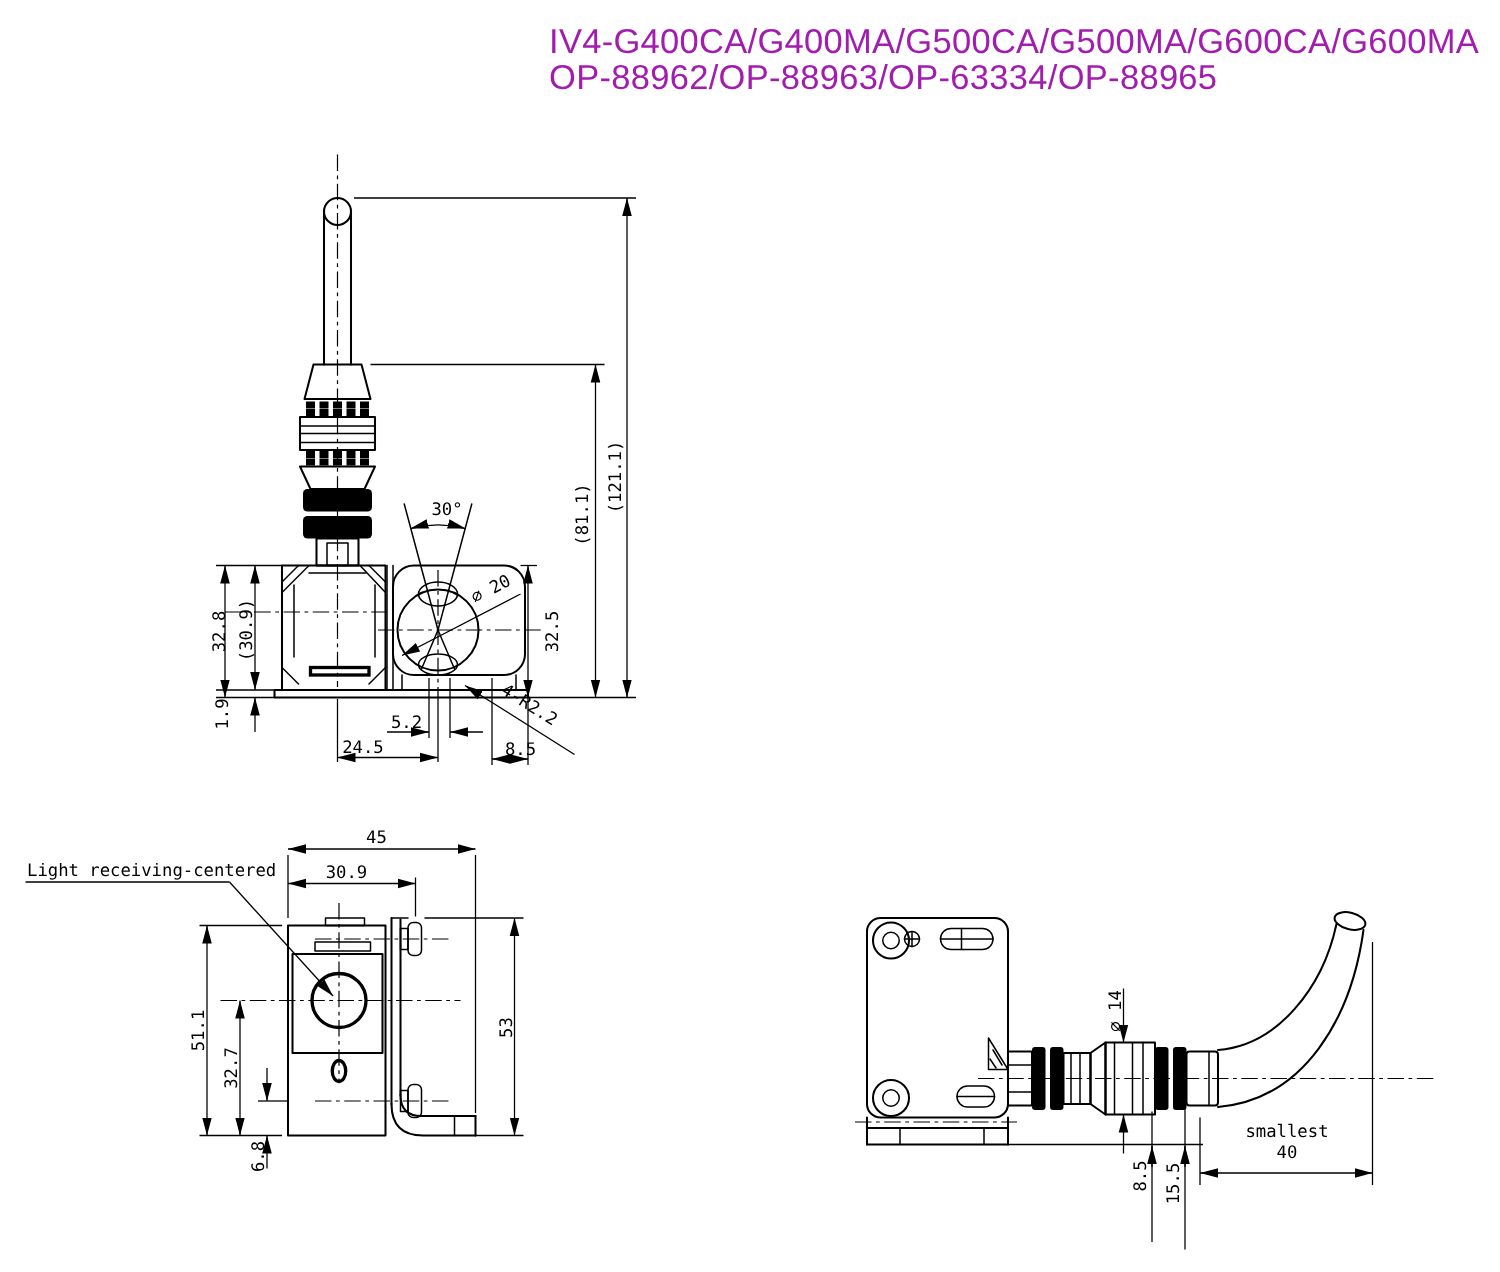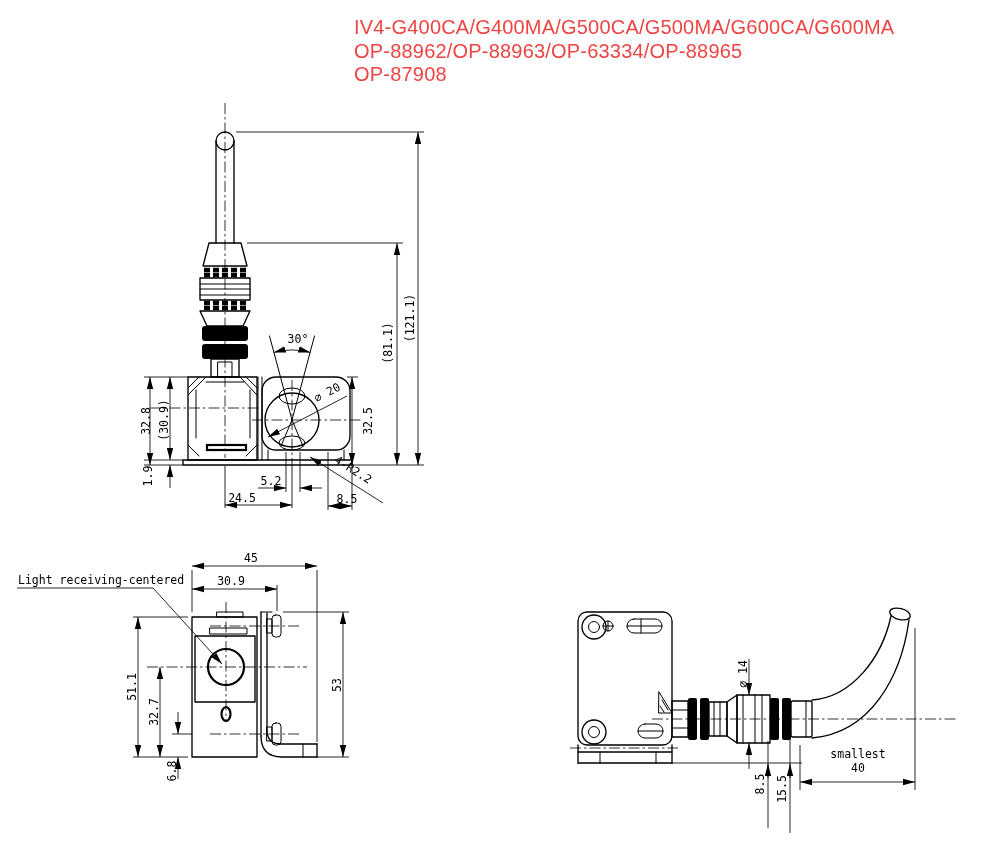--- a/index.html
+++ b/index.html
@@ -5,7 +5,7 @@
   html,body{margin:0;padding:0;background:#fff;}
   #stage{position:relative;width:1000px;height:848px;background:#ffffff;overflow:hidden;
          font-family:"Liberation Sans",sans-serif;}
-  .title{position:absolute;left:354px;top:16px;color:#ef4444;font-size:20px;line-height:23.5px;
+  .title{position:absolute;left:366px;top:16px;color:#a21caf;font-size:23px;line-height:23.5px;
          letter-spacing:0.2px;white-space:nowrap;}
   svg{position:absolute;left:0;top:0;}
   .ol{fill:none;stroke:#000;stroke-width:1.35;stroke-linejoin:round;stroke-linecap:round;}

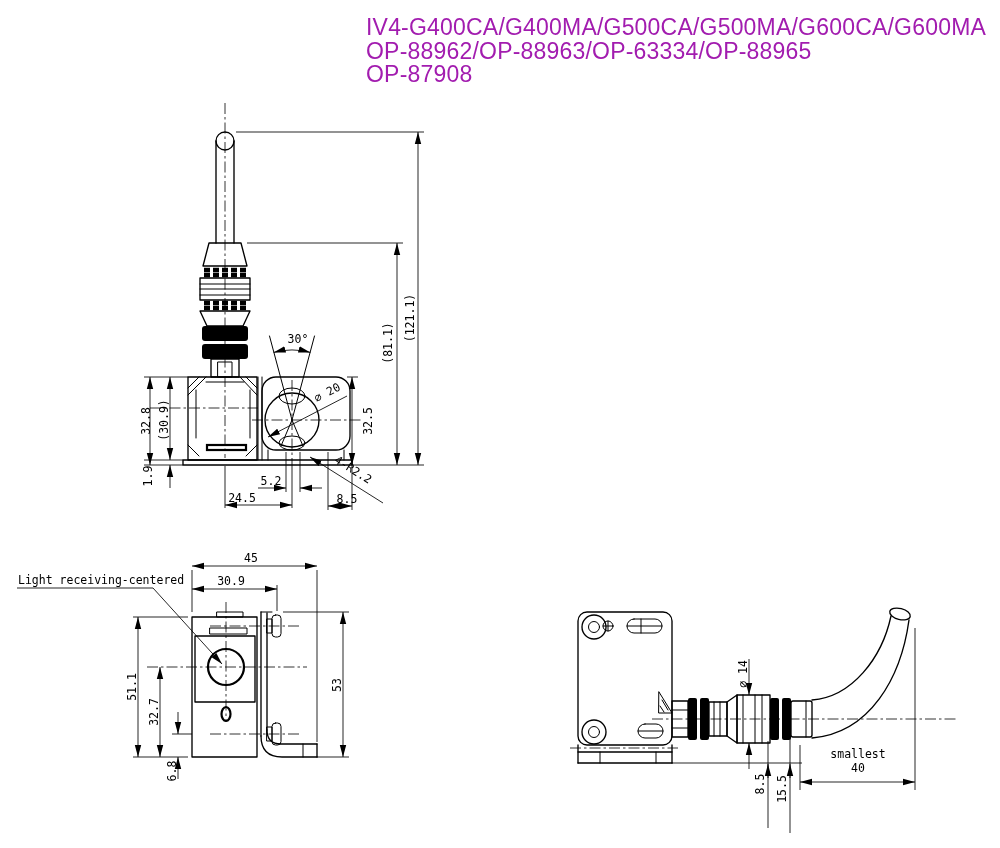--- a/index.html
+++ b/index.html
@@ -28,7 +28,6 @@
   <div class="title">
     <div>IV4-G400CA/G400MA/G500CA/G500MA/G600CA/G600MA</div>
     <div>OP-88962/OP-88963/OP-63334/OP-88965</div>
-    <div>OP-87908</div>
   </div>
 
   <svg width="1000" height="848" viewBox="0 0 1000 848">

